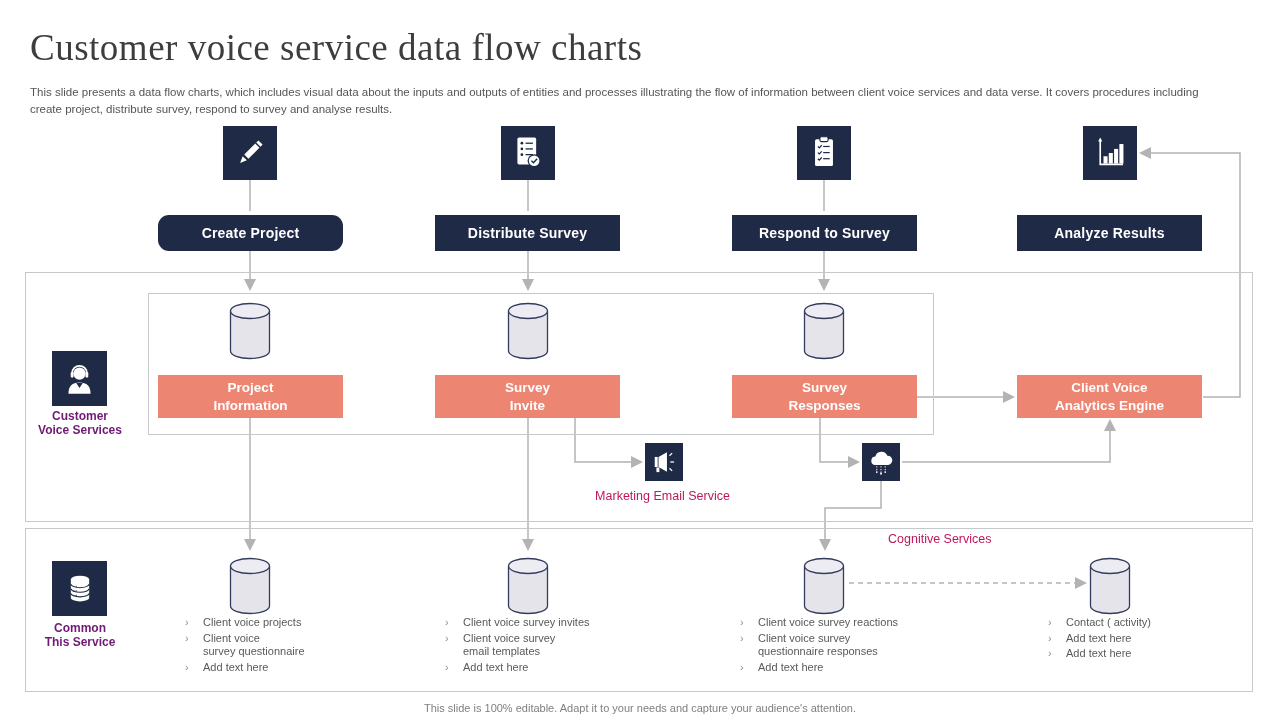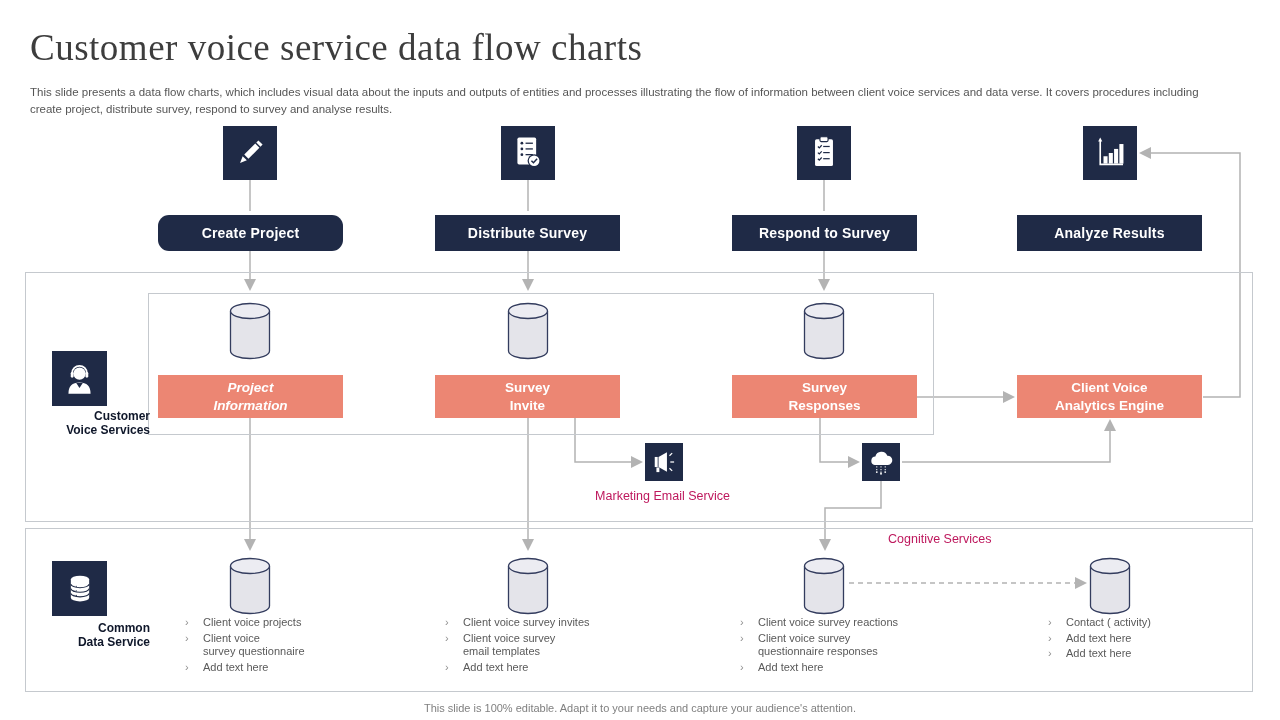--- a/index.html
+++ b/index.html
@@ -184,7 +184,7 @@
     </svg>
   </div>
 
-  <div class="proc-box" style="left:158px;font-style:italic;">
+  <div class="proc-box" style="left:158px;">
       <span class="pre">Project
 Information</span>
     </div>

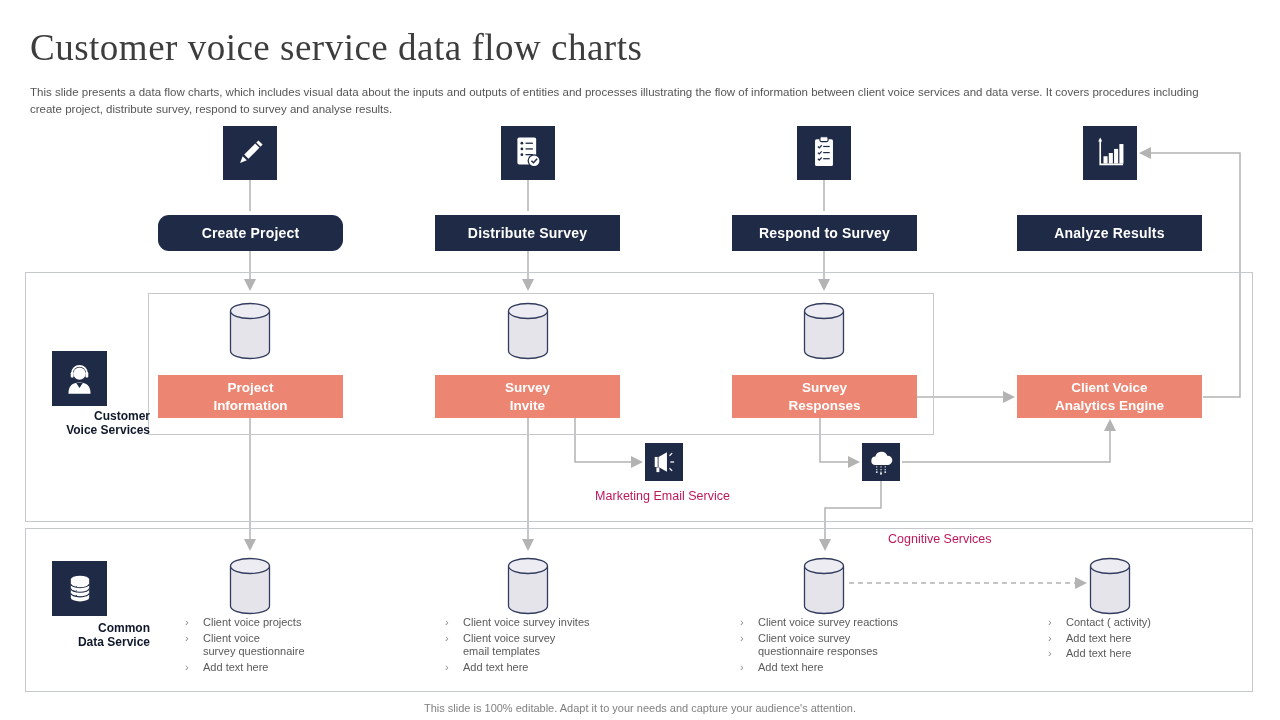--- a/index.html
+++ b/index.html
@@ -40,8 +40,8 @@
   .lane-icon{position:absolute;width:55px;height:55px;background:#1f2a46;
     display:flex;align-items:center;justify-content:center;}
   .lane-label{
-    position:absolute;width:140px;text-align:right;font-size:12px;font-weight:700;
-    color:#0f172a;line-height:1.2;
+    position:absolute;width:140px;text-align:center;font-size:12px;font-weight:700;
+    color:#701a75;line-height:1.2;
   }
   .cyl{position:absolute;width:42px;height:58px;}
   .svc-label{position:absolute;font-size:12.5px;color:#be185d;}

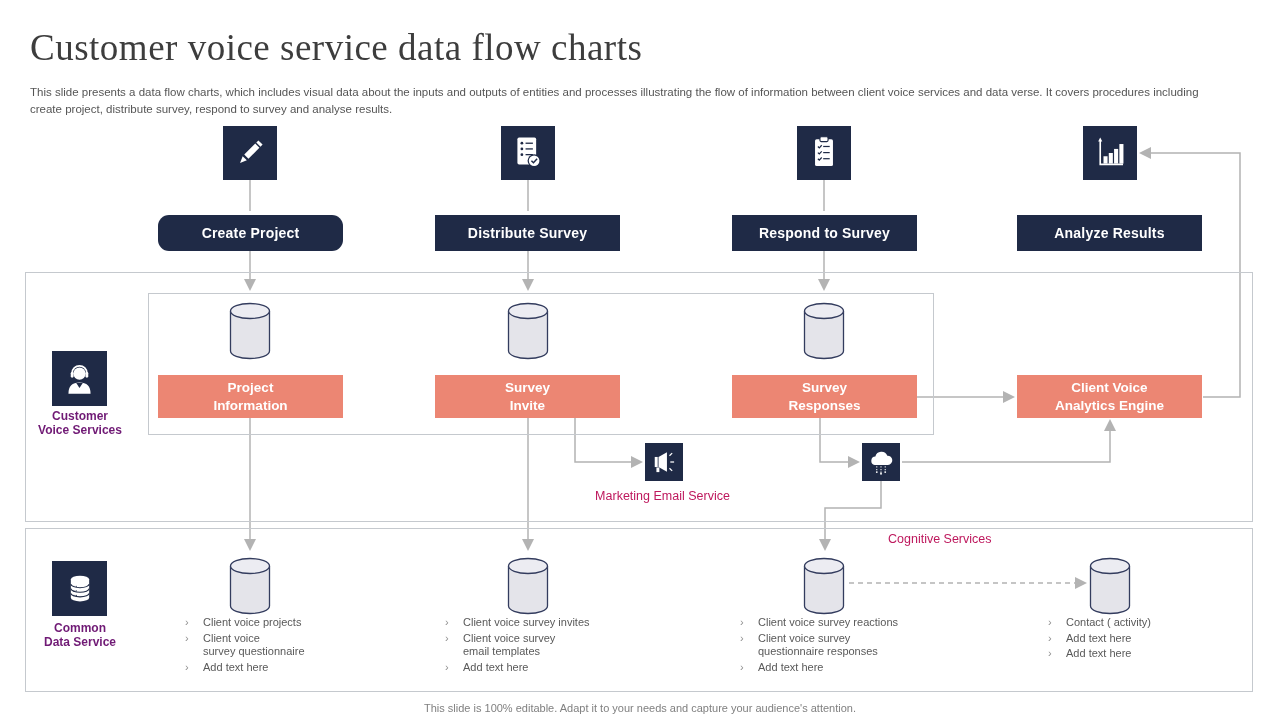--- a/index.html
+++ b/index.html
@@ -250,7 +250,7 @@
     </svg>
   </div>
   <div class="lane-label pre" style="left:10px;top:621px;">Common
-Data Service</div>
+This Service</div>
 
   <div class="cyl" style="left:229px;top:557px;">
     <svg width="42" height="58" viewBox="0 0 42 58">

